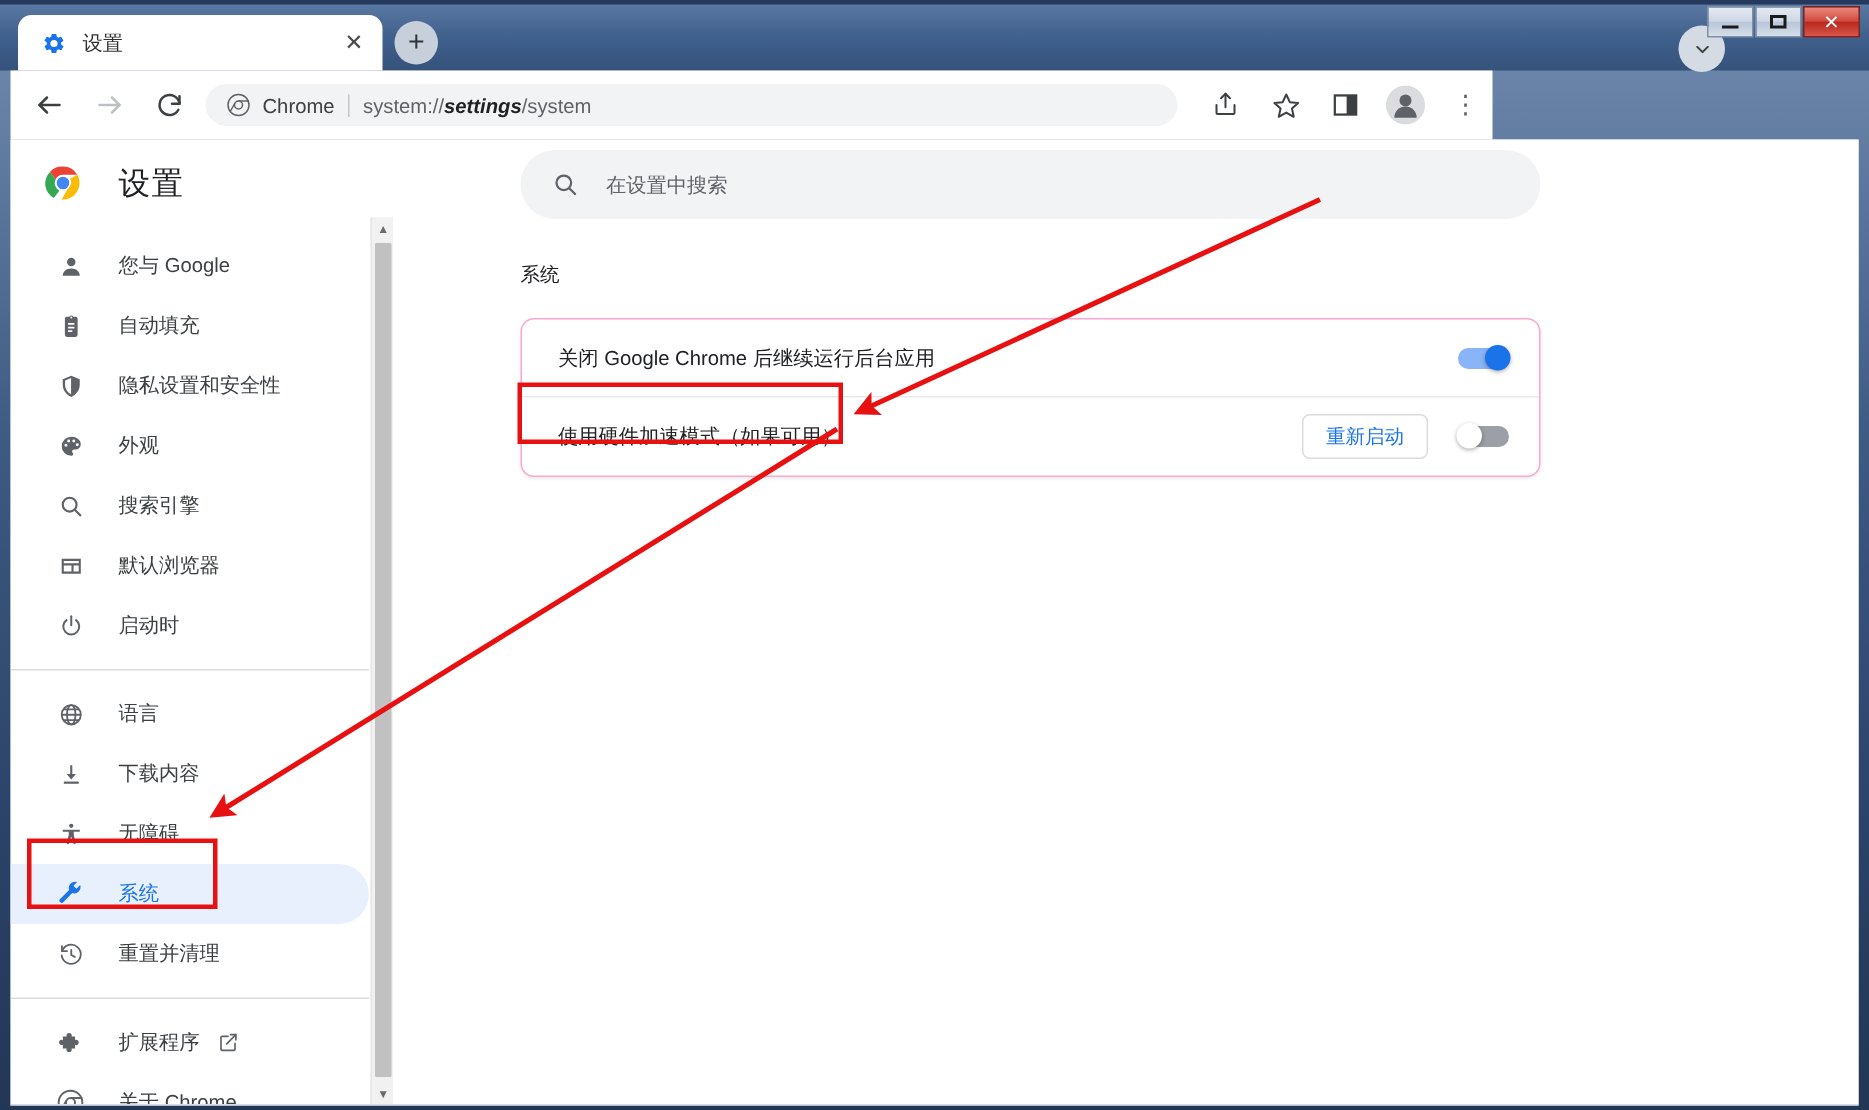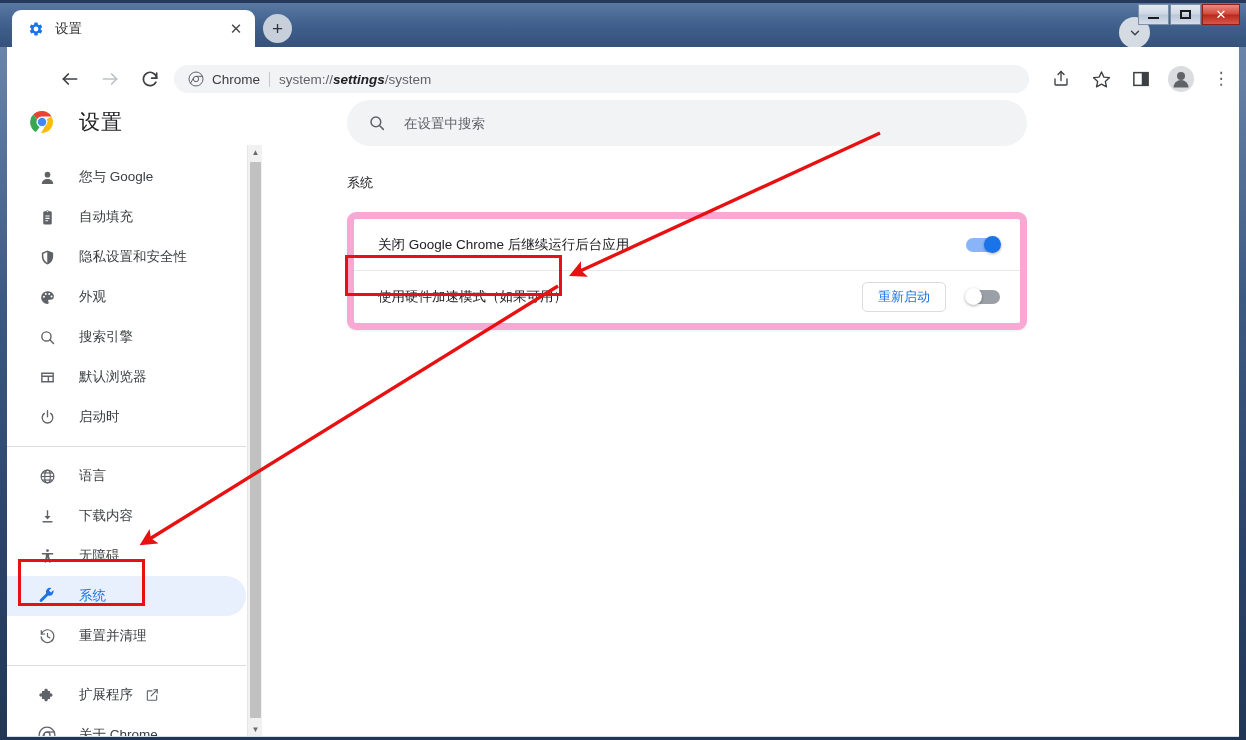--- a/index.html
+++ b/index.html
@@ -79,9 +79,9 @@
 
   
   #toolbar {
-    position: absolute; left: 7px; top: 47px; width: 1232px; height: 46px;
+    position: absolute; left: 7px; top: 47px; width: 988px; height: 46px;
     background: #ffffff;
-    display: flex; align-items: flex-end; padding-left: 37px;
+    display: flex; align-items: center;
   }
   .tb-icon {
     width: 28px; height: 28px; margin-left: 12px; flex: 0 0 28px;

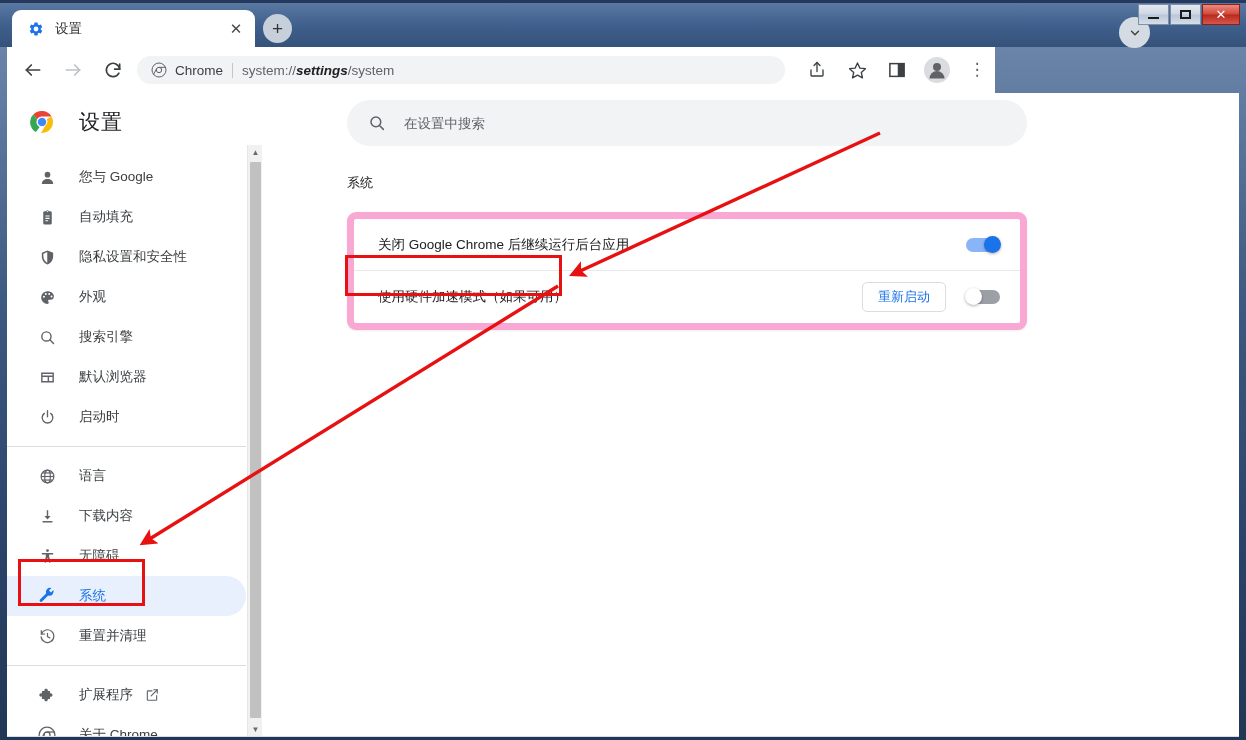--- a/index.html
+++ b/index.html
@@ -187,7 +187,7 @@
   }
   #settings-card {
     position: absolute; left: 85px; top: 119px; width: 680px;
-    background: #ffffff; border: 7px solid #f9a8d4; border-radius: 9px;
+    background: #ffffff; border: 1px solid #f9a8d4; border-radius: 9px;
     box-shadow: 0 1px 2px rgba(60,64,67,.10);
     overflow: hidden;
   }

